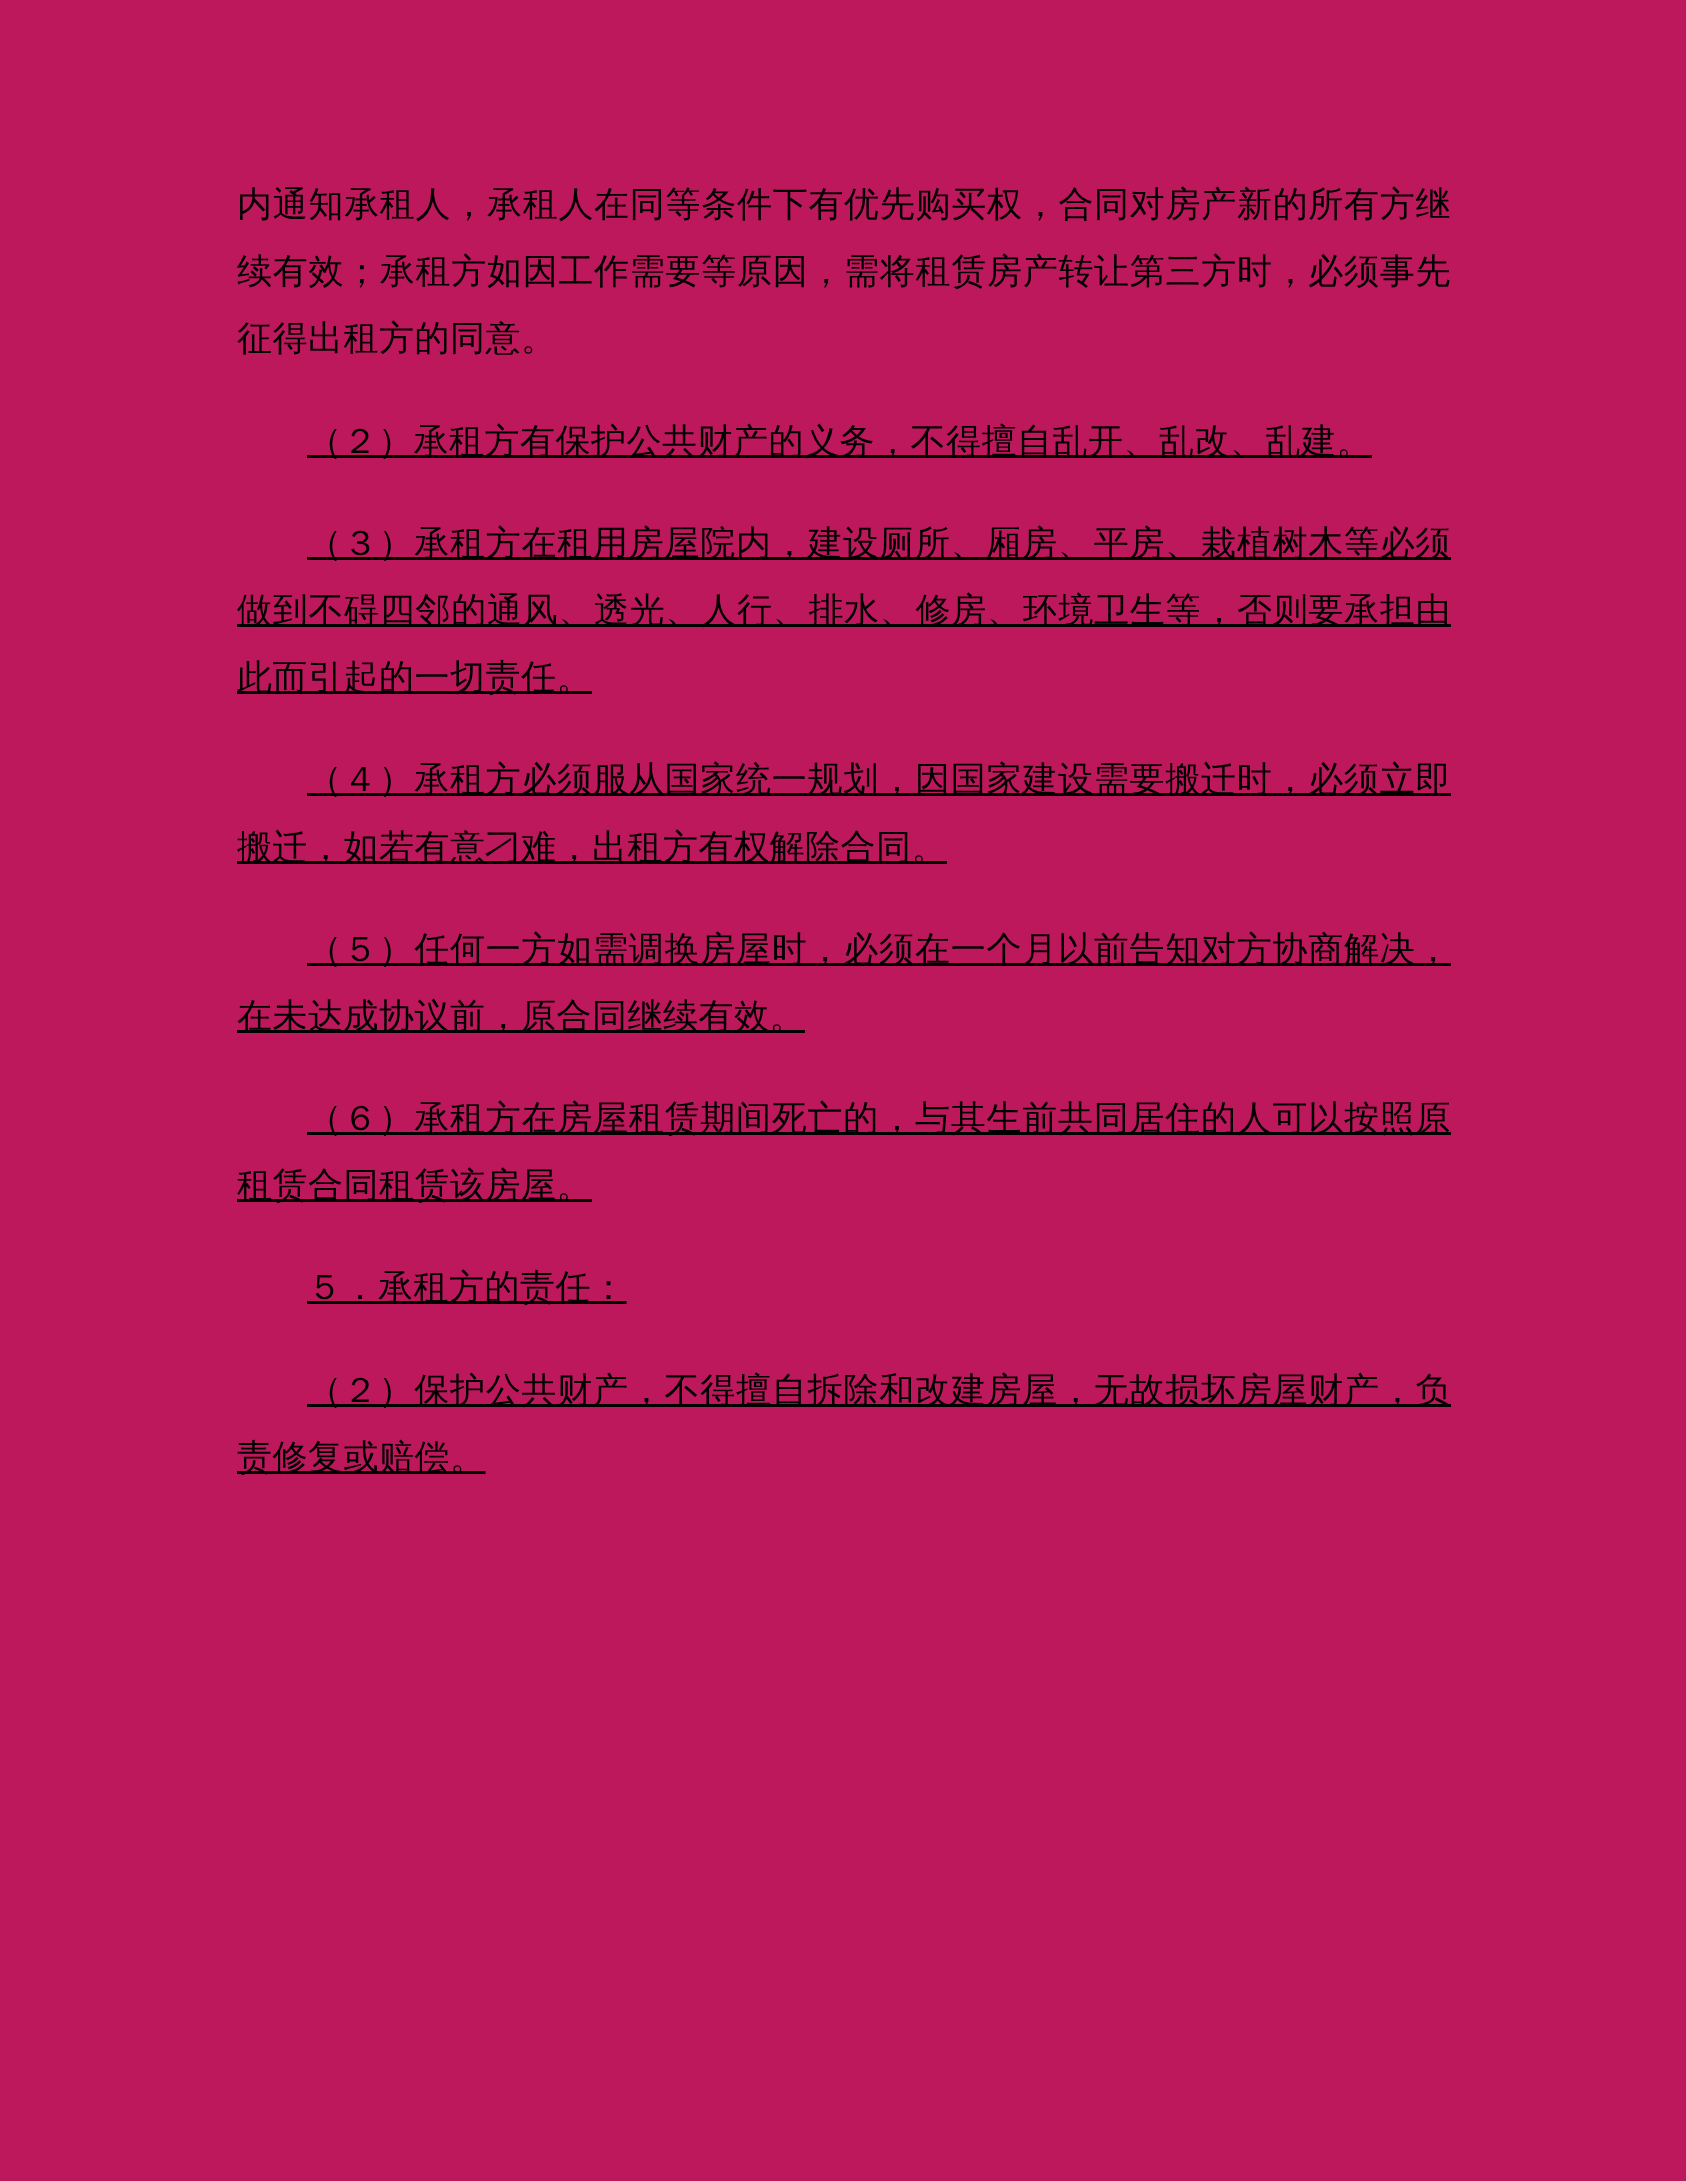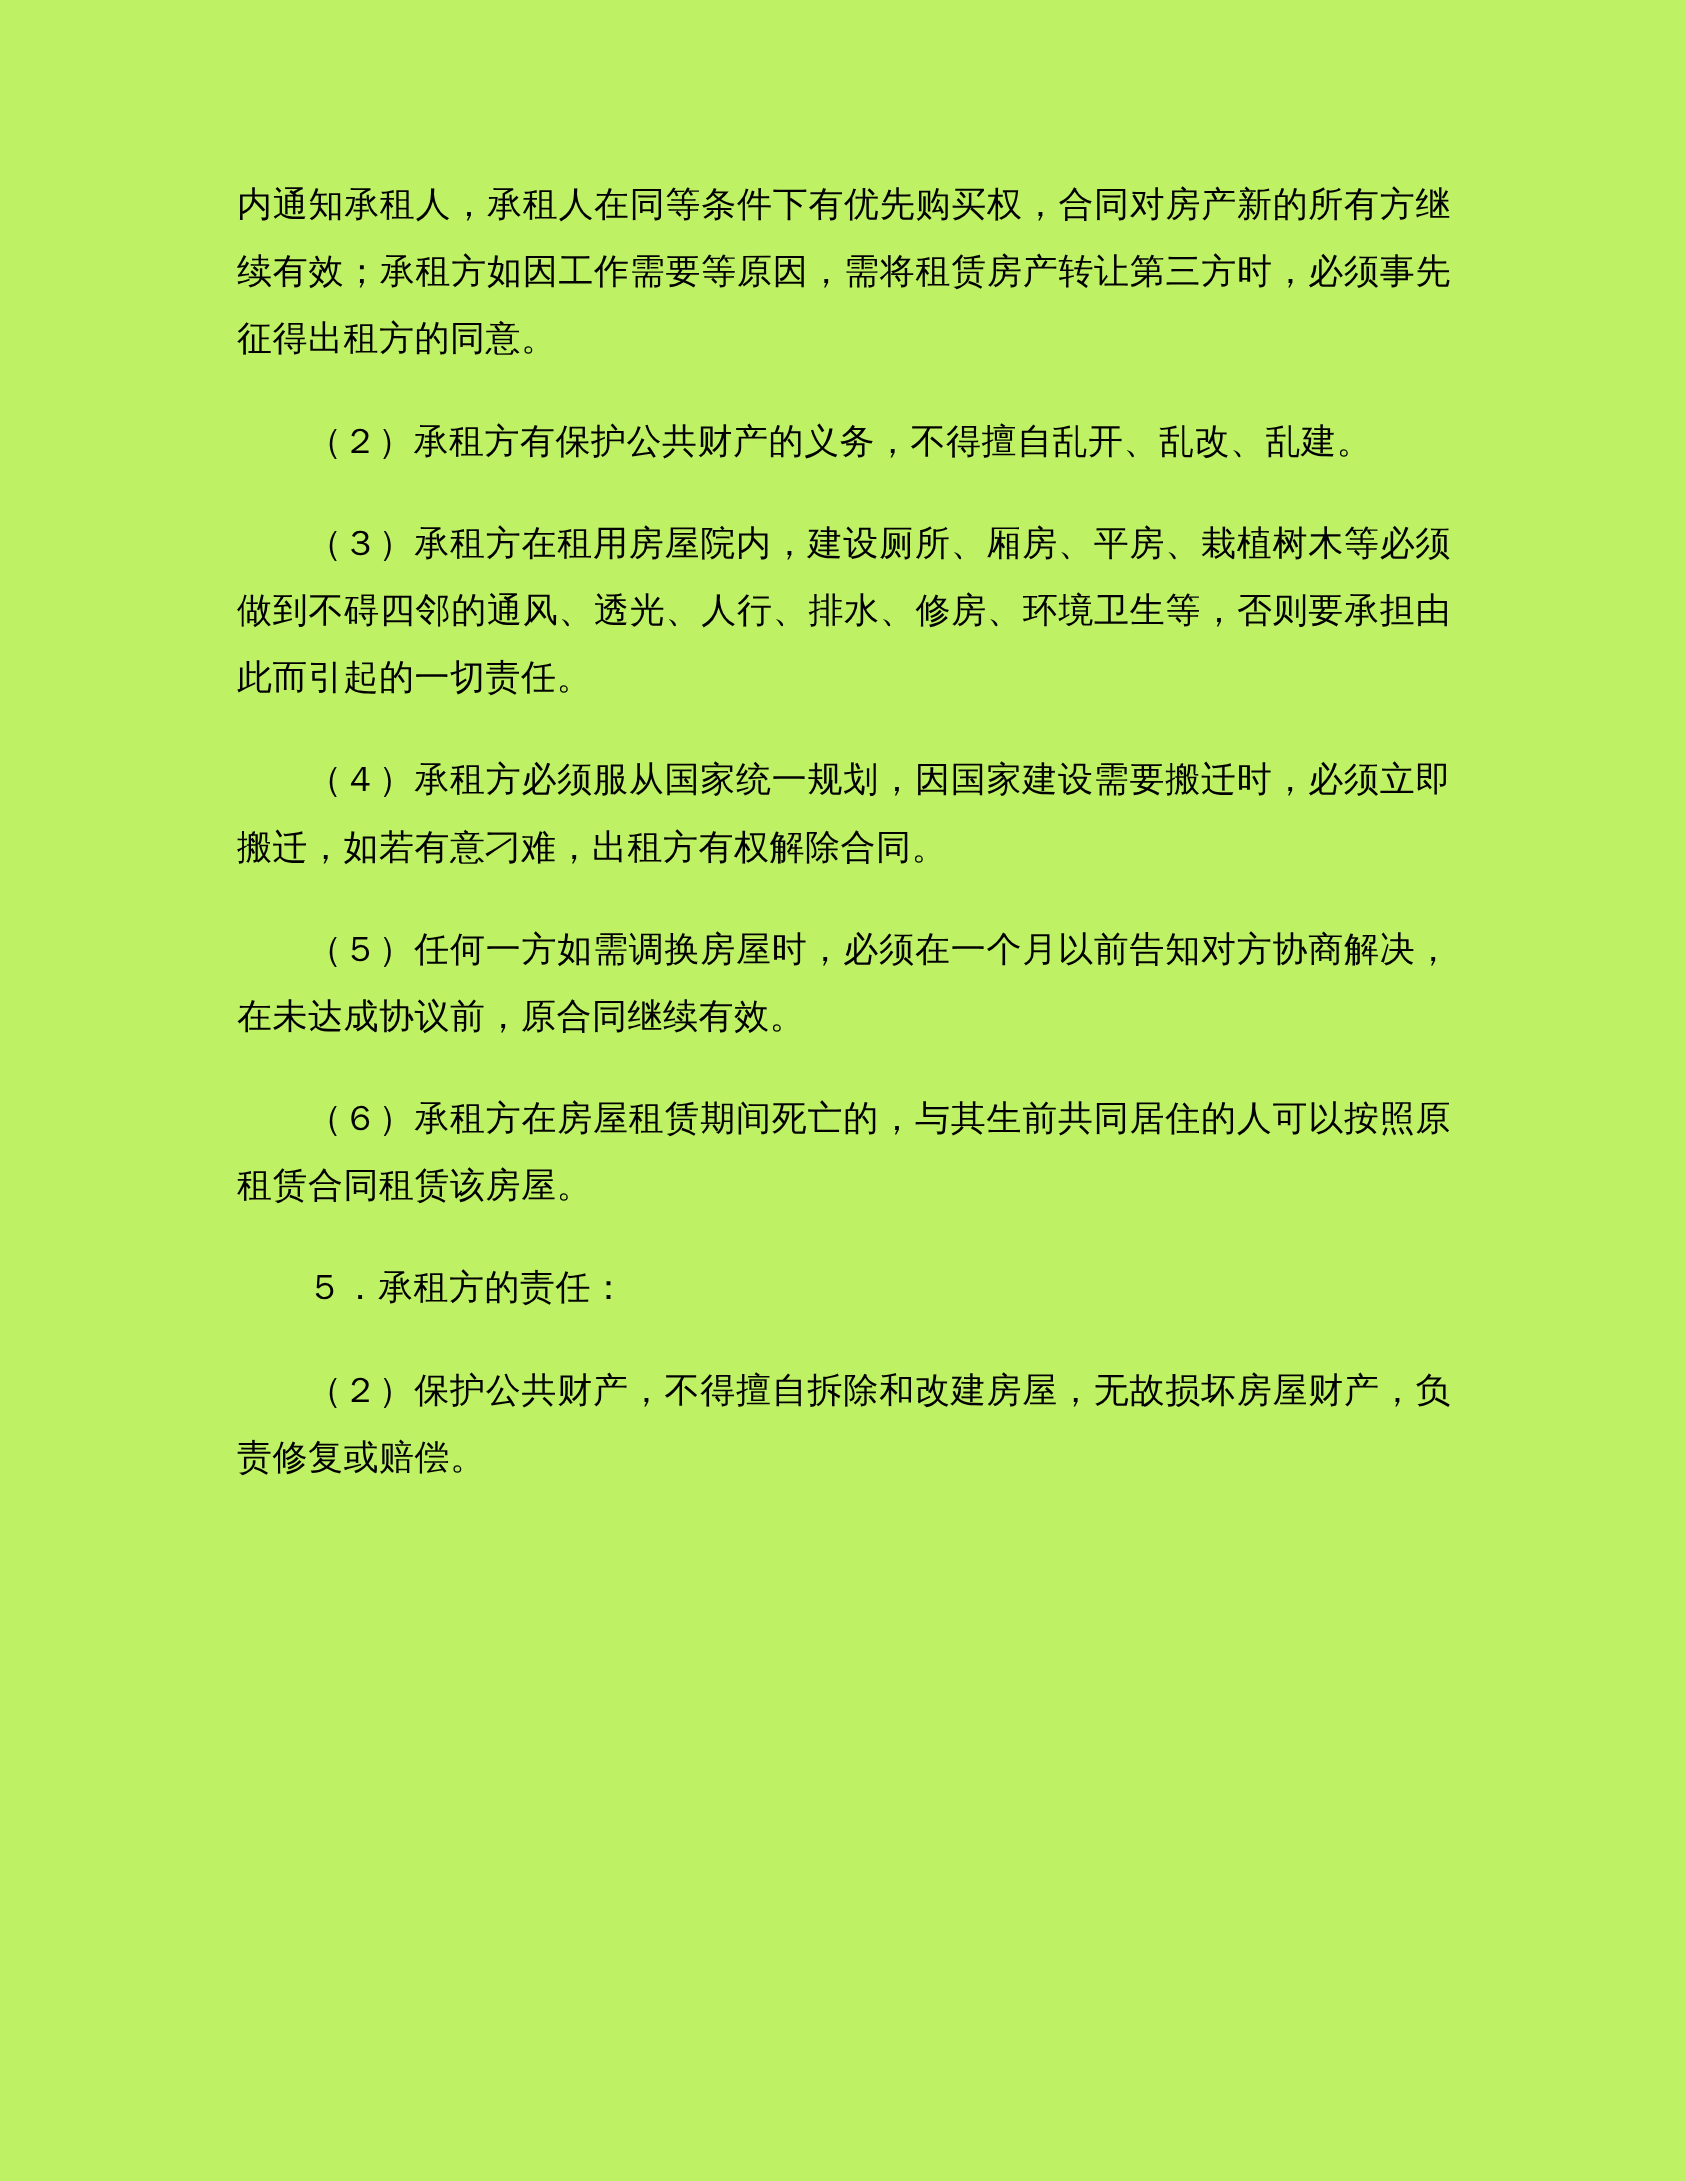--- a/index.html
+++ b/index.html
@@ -15,7 +15,7 @@
     width: 1686px;
     height: 2182px;
     box-sizing: border-box;
-    background: #bef264;
+    background: #be185d;
     position: relative;
     overflow: hidden;
   }

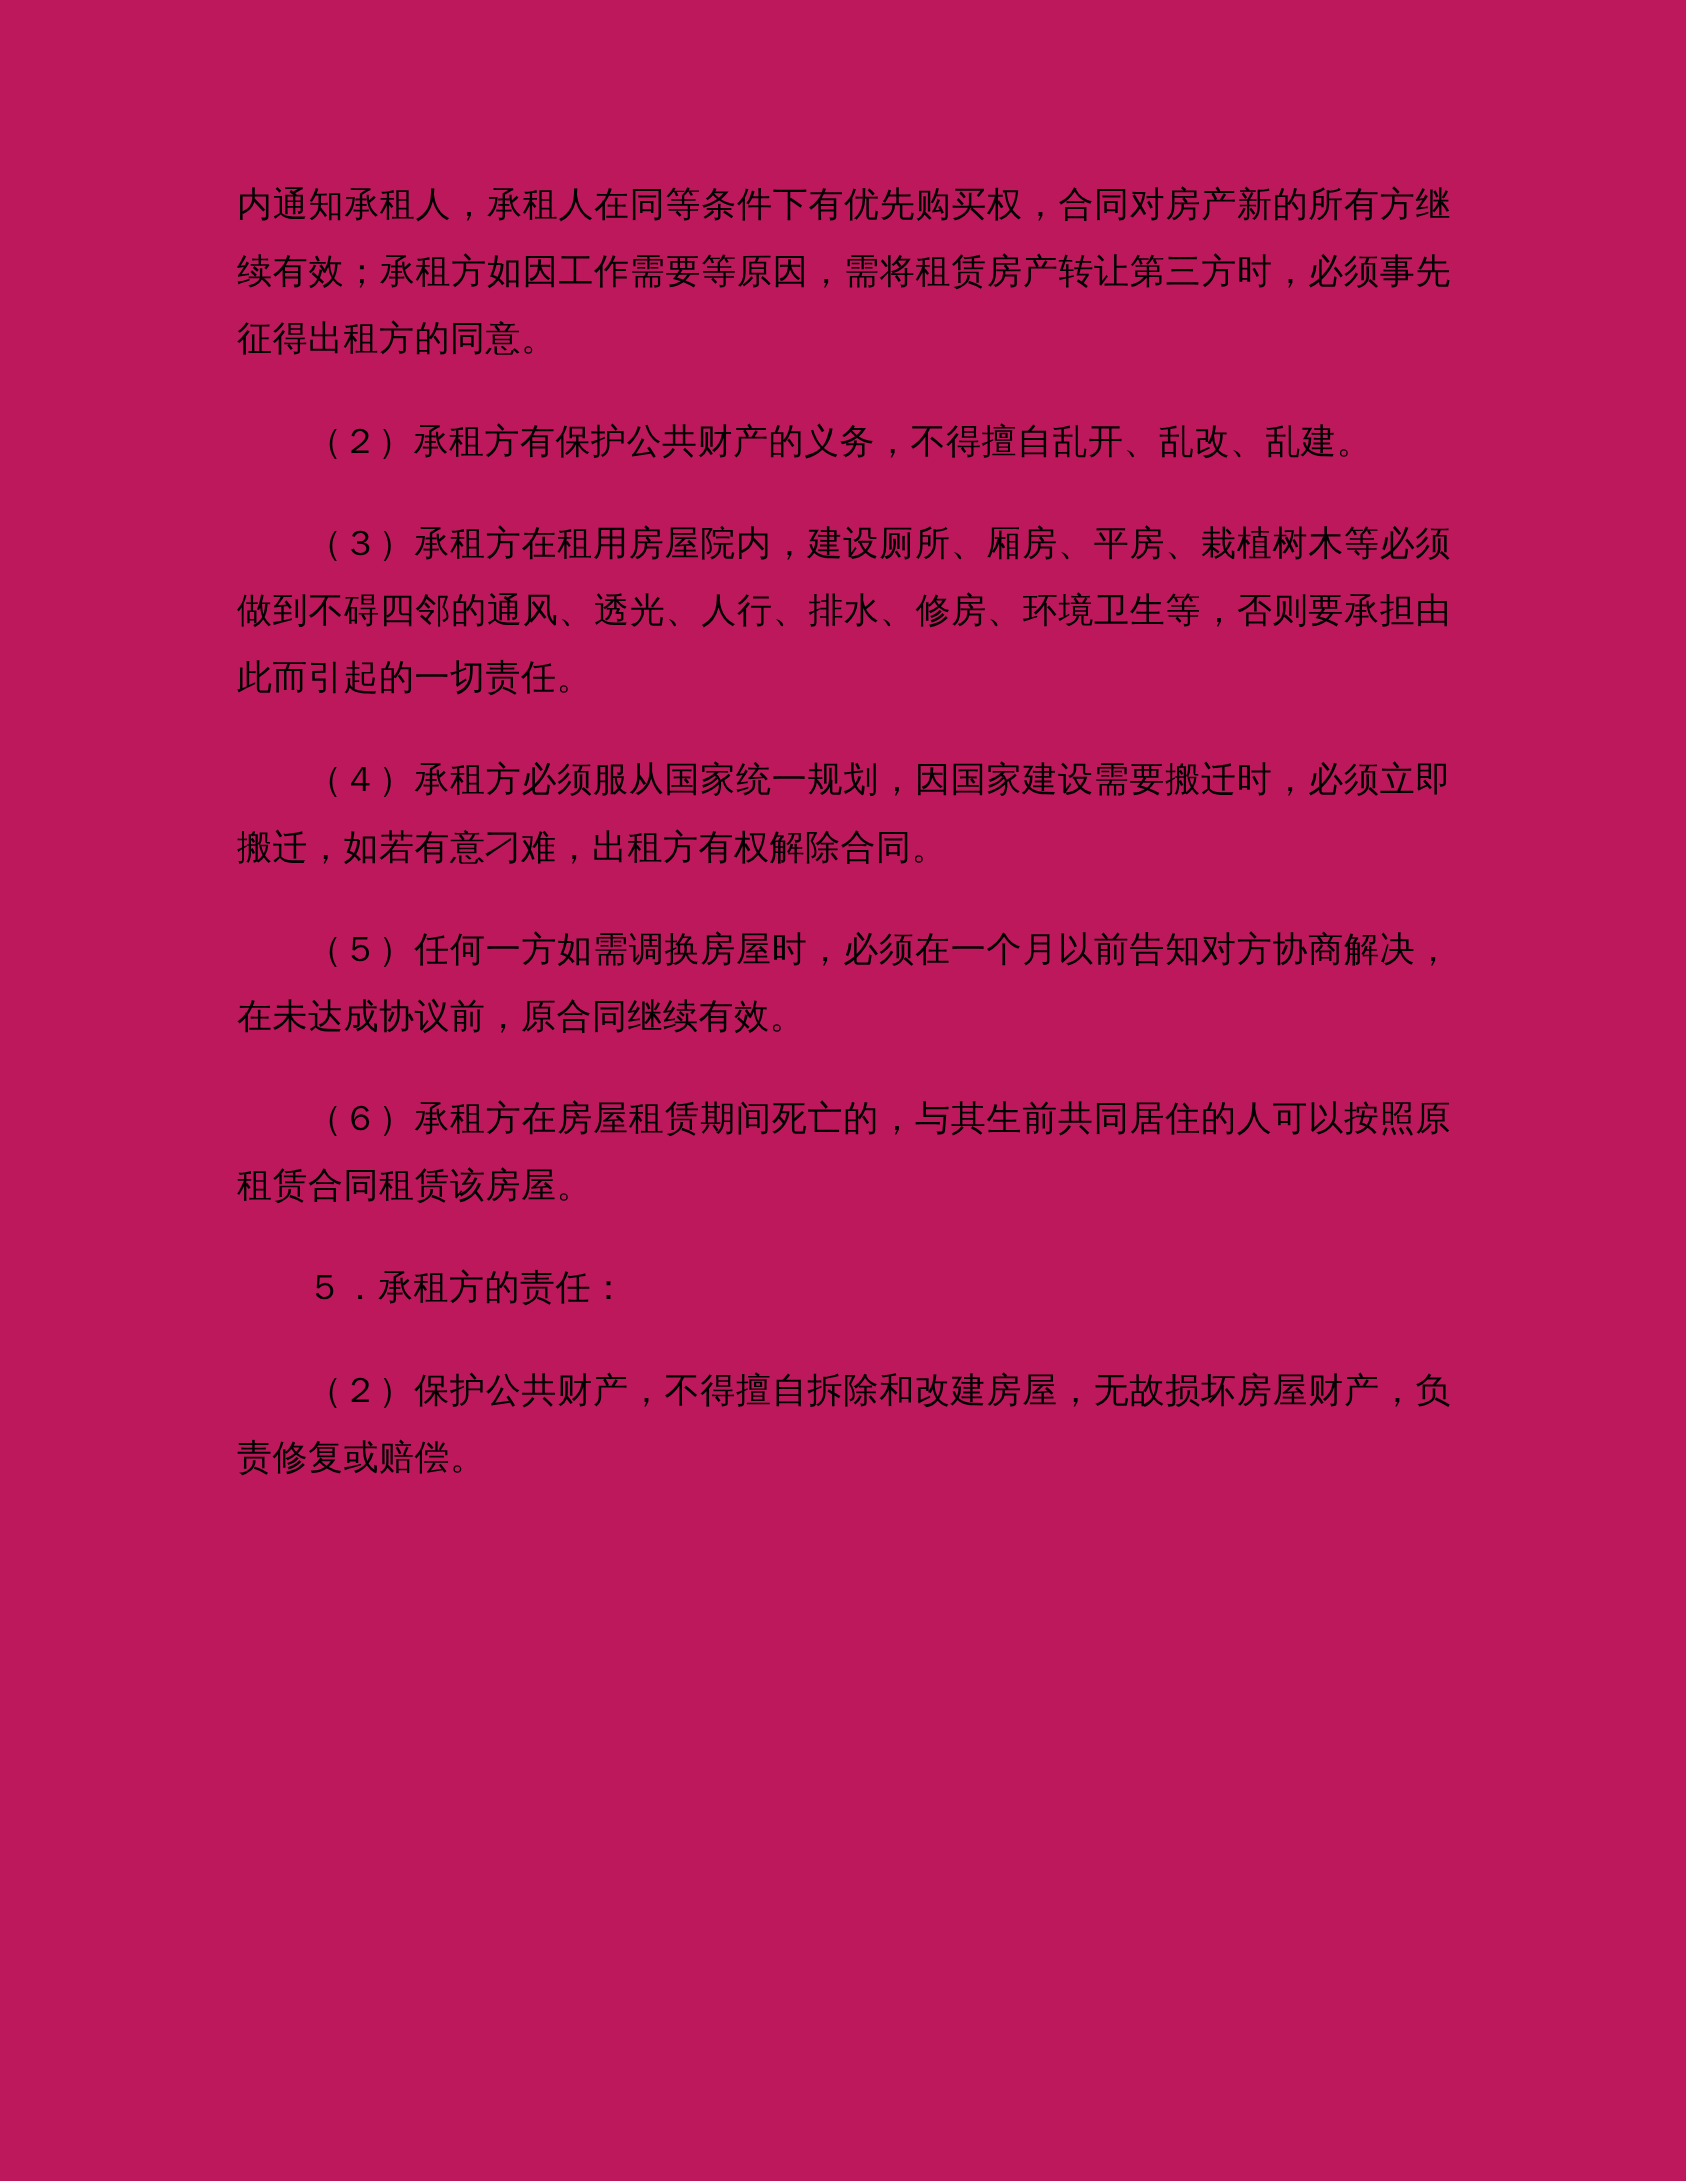--- a/index.html
+++ b/index.html
@@ -36,6 +36,7 @@
   }
   .para.indent {
     text-indent: 70px;
+    text-decoration: underline;
   }
   .para.last {
     margin-bottom: 0;

